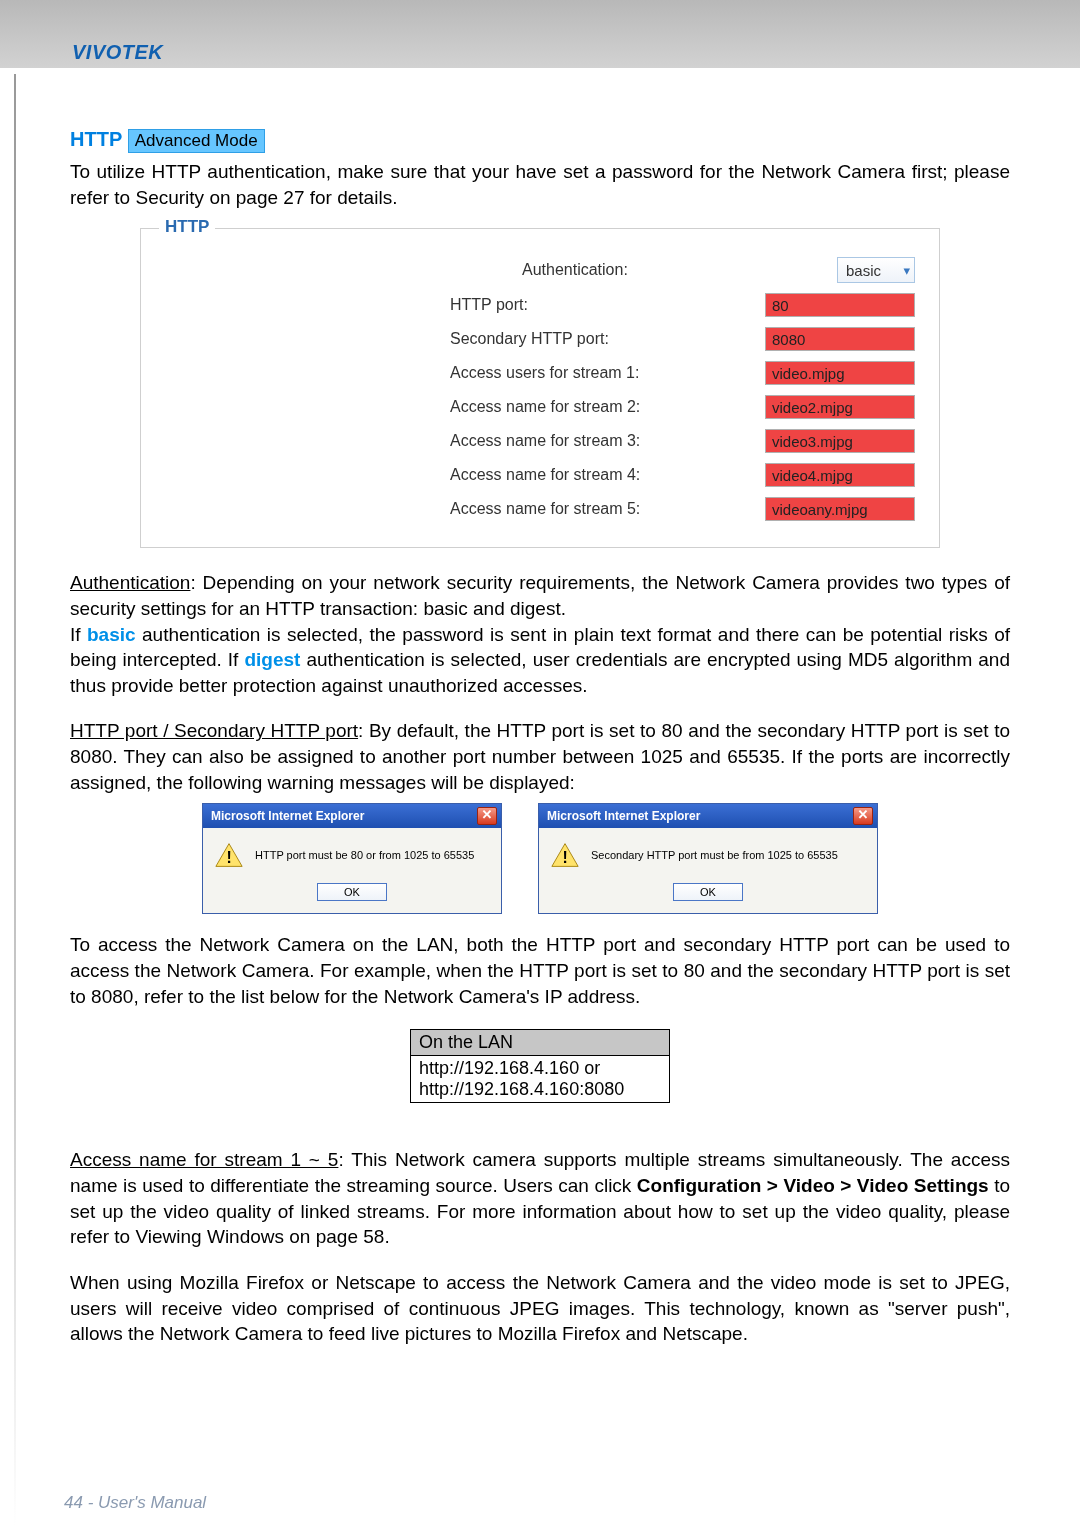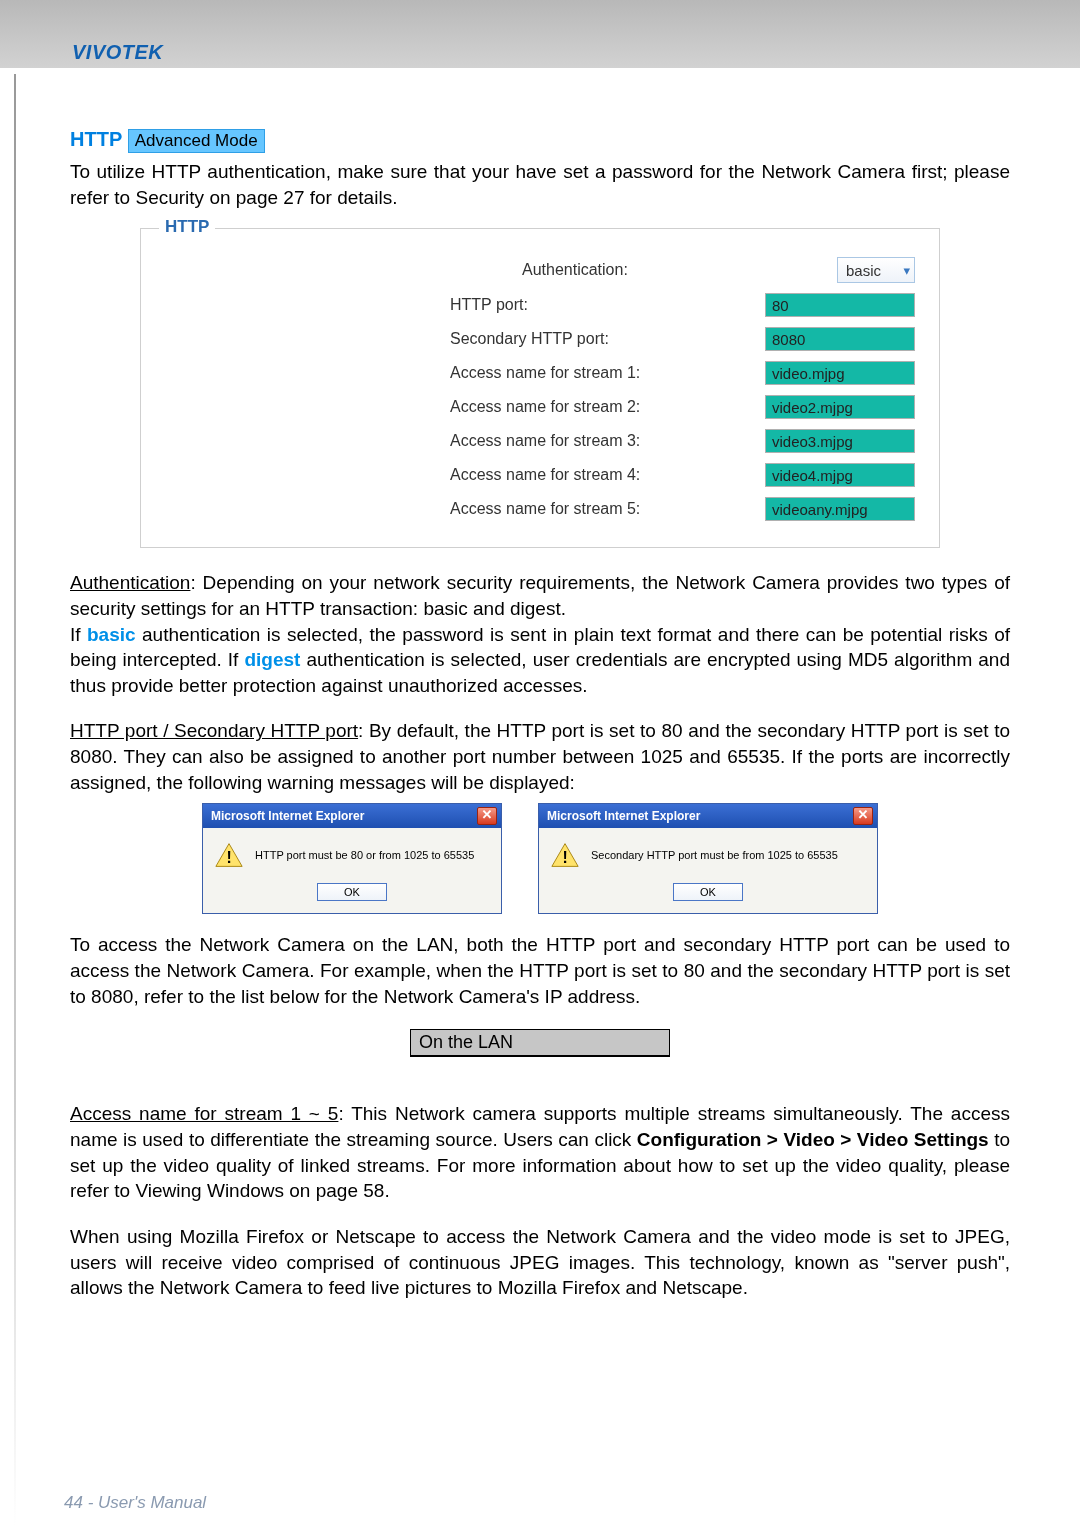--- a/index.html
+++ b/index.html
@@ -89,7 +89,7 @@
   }
   .form-input {
     border: 1px solid #b0b0b0;
-    background: #14b8a6;
+    background: #ef4444;
     height: 24px;
     width: 150px;
     padding: 0 6px;

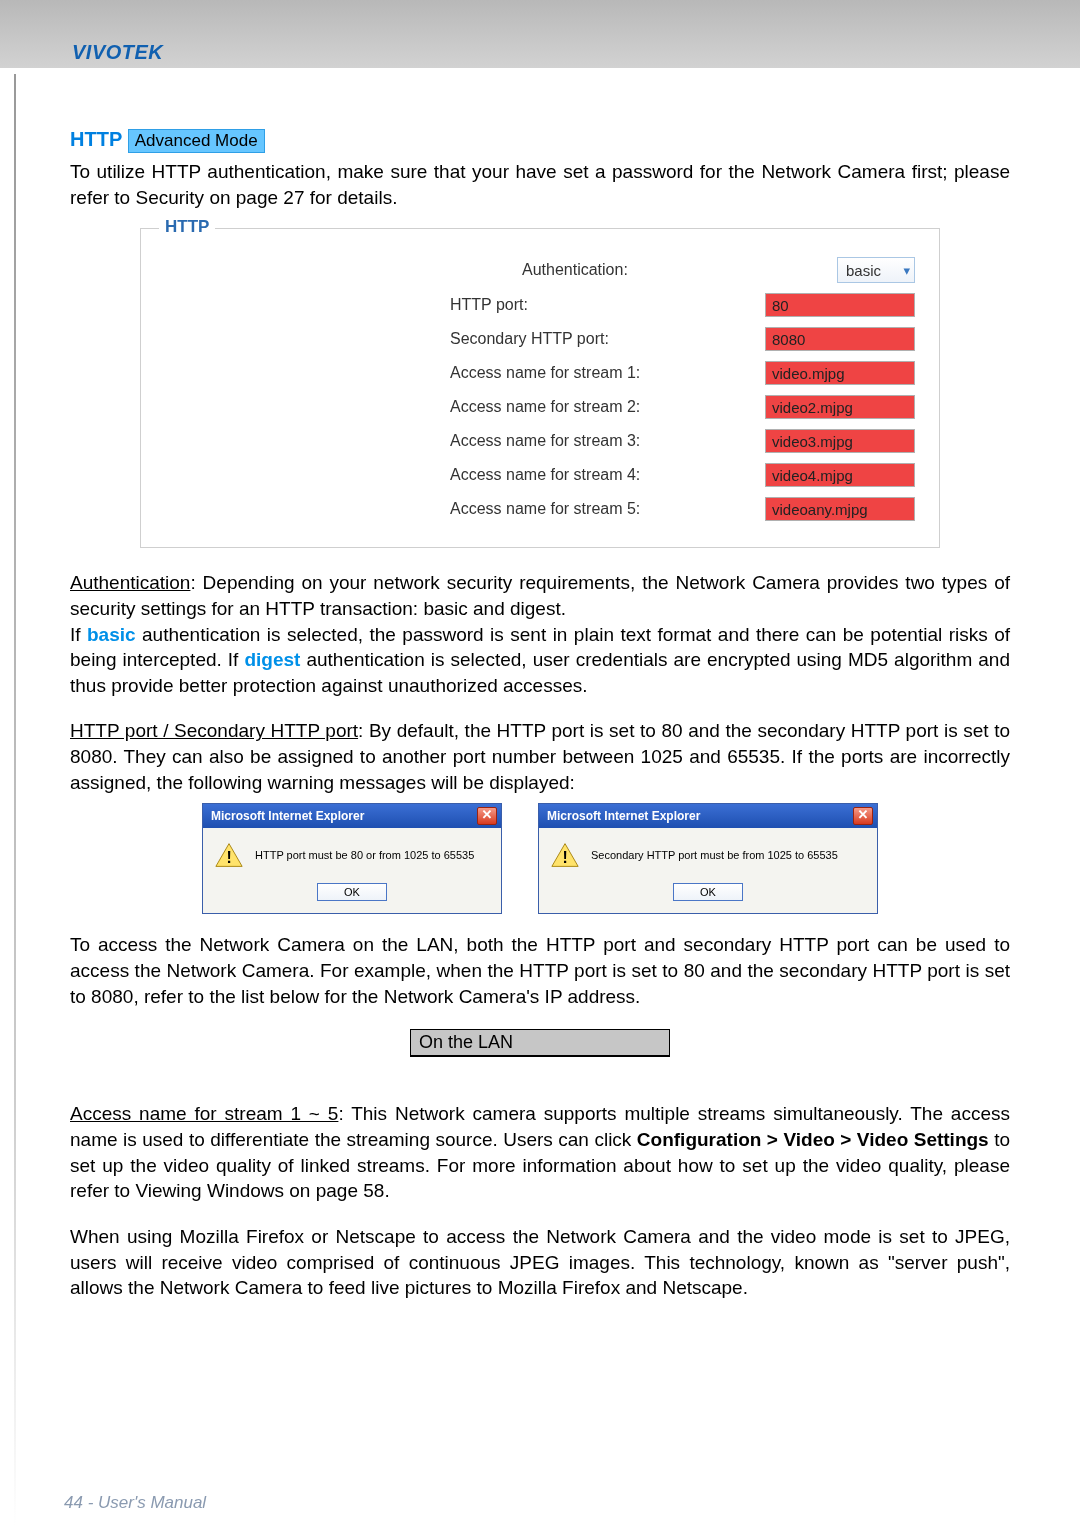--- a/index.html
+++ b/index.html
@@ -243,7 +243,7 @@
     </div>
 
     <div class="form-row">
-      <span class="form-label">Access name for stream 1:</span>
+      <span class="form-label">Access users for stream 1:</span>
       <input class="form-input" value="video.mjpg" style="">
     </div>
     <div class="form-row">

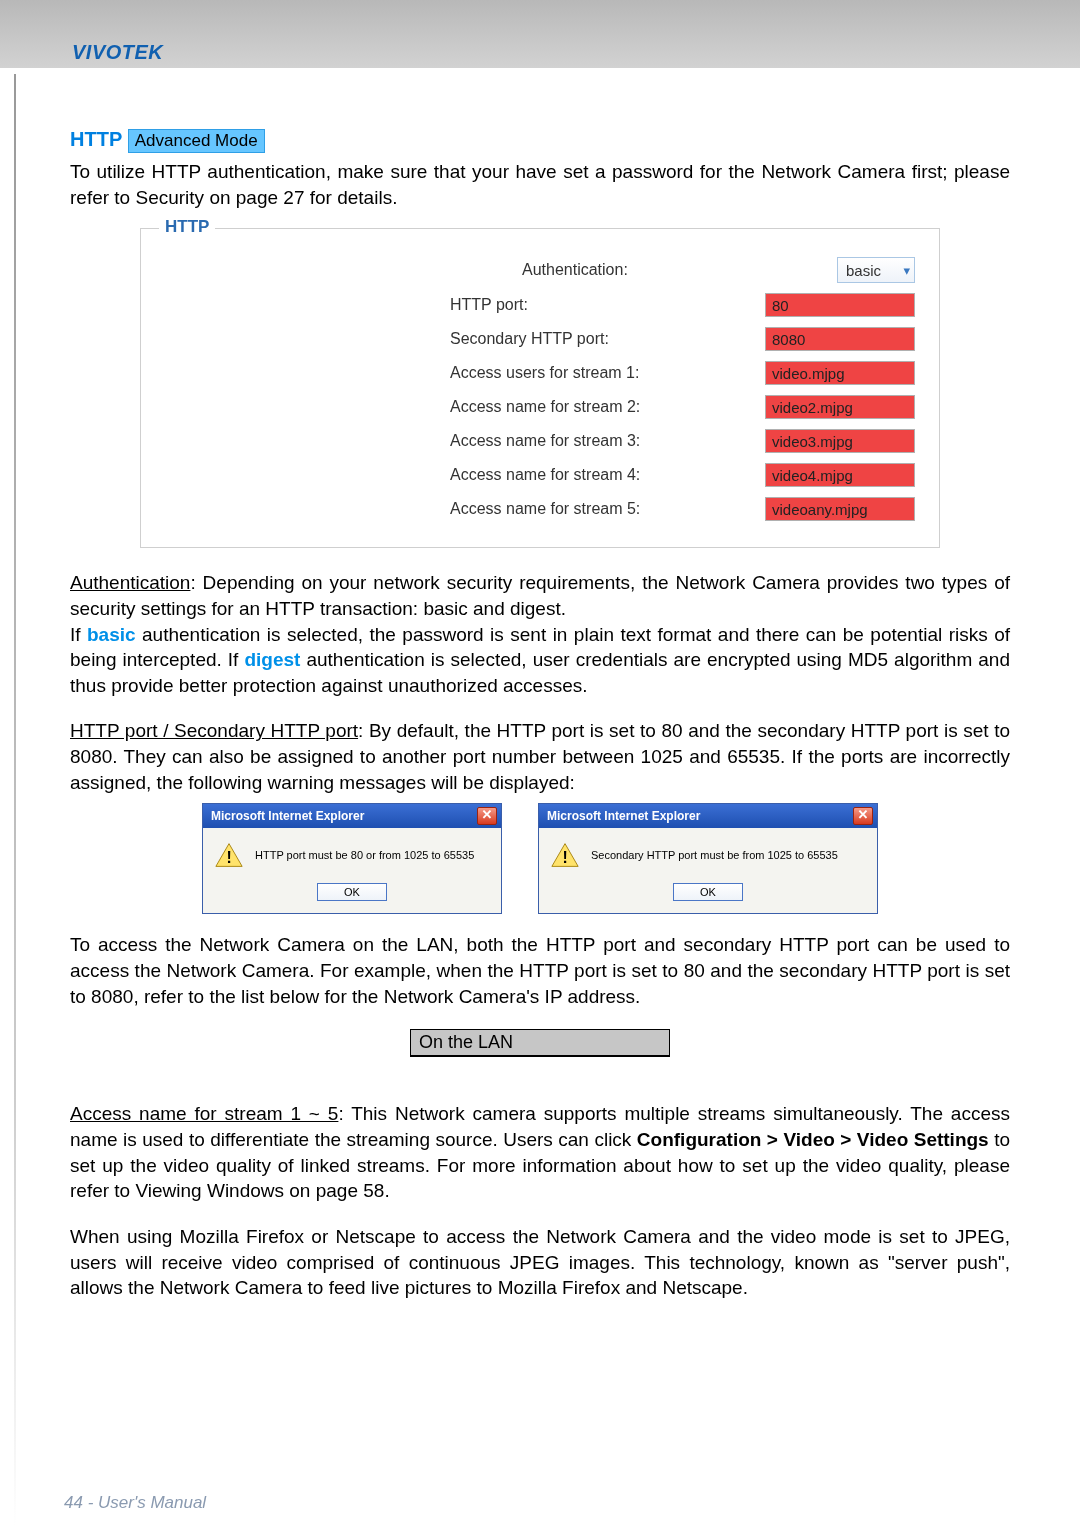--- a/index.html
+++ b/index.html
@@ -317,6 +317,10 @@
 
   <div class="lan-box">
     <div class="lan-head">On the LAN</div>
+    <div class="lan-cell">
+      <span>http://192.168.4.160  or</span><br>
+      <span>http://192.168.4.160:8080</span>
+    </div>
   </div>
 
   <p class="body-text">

